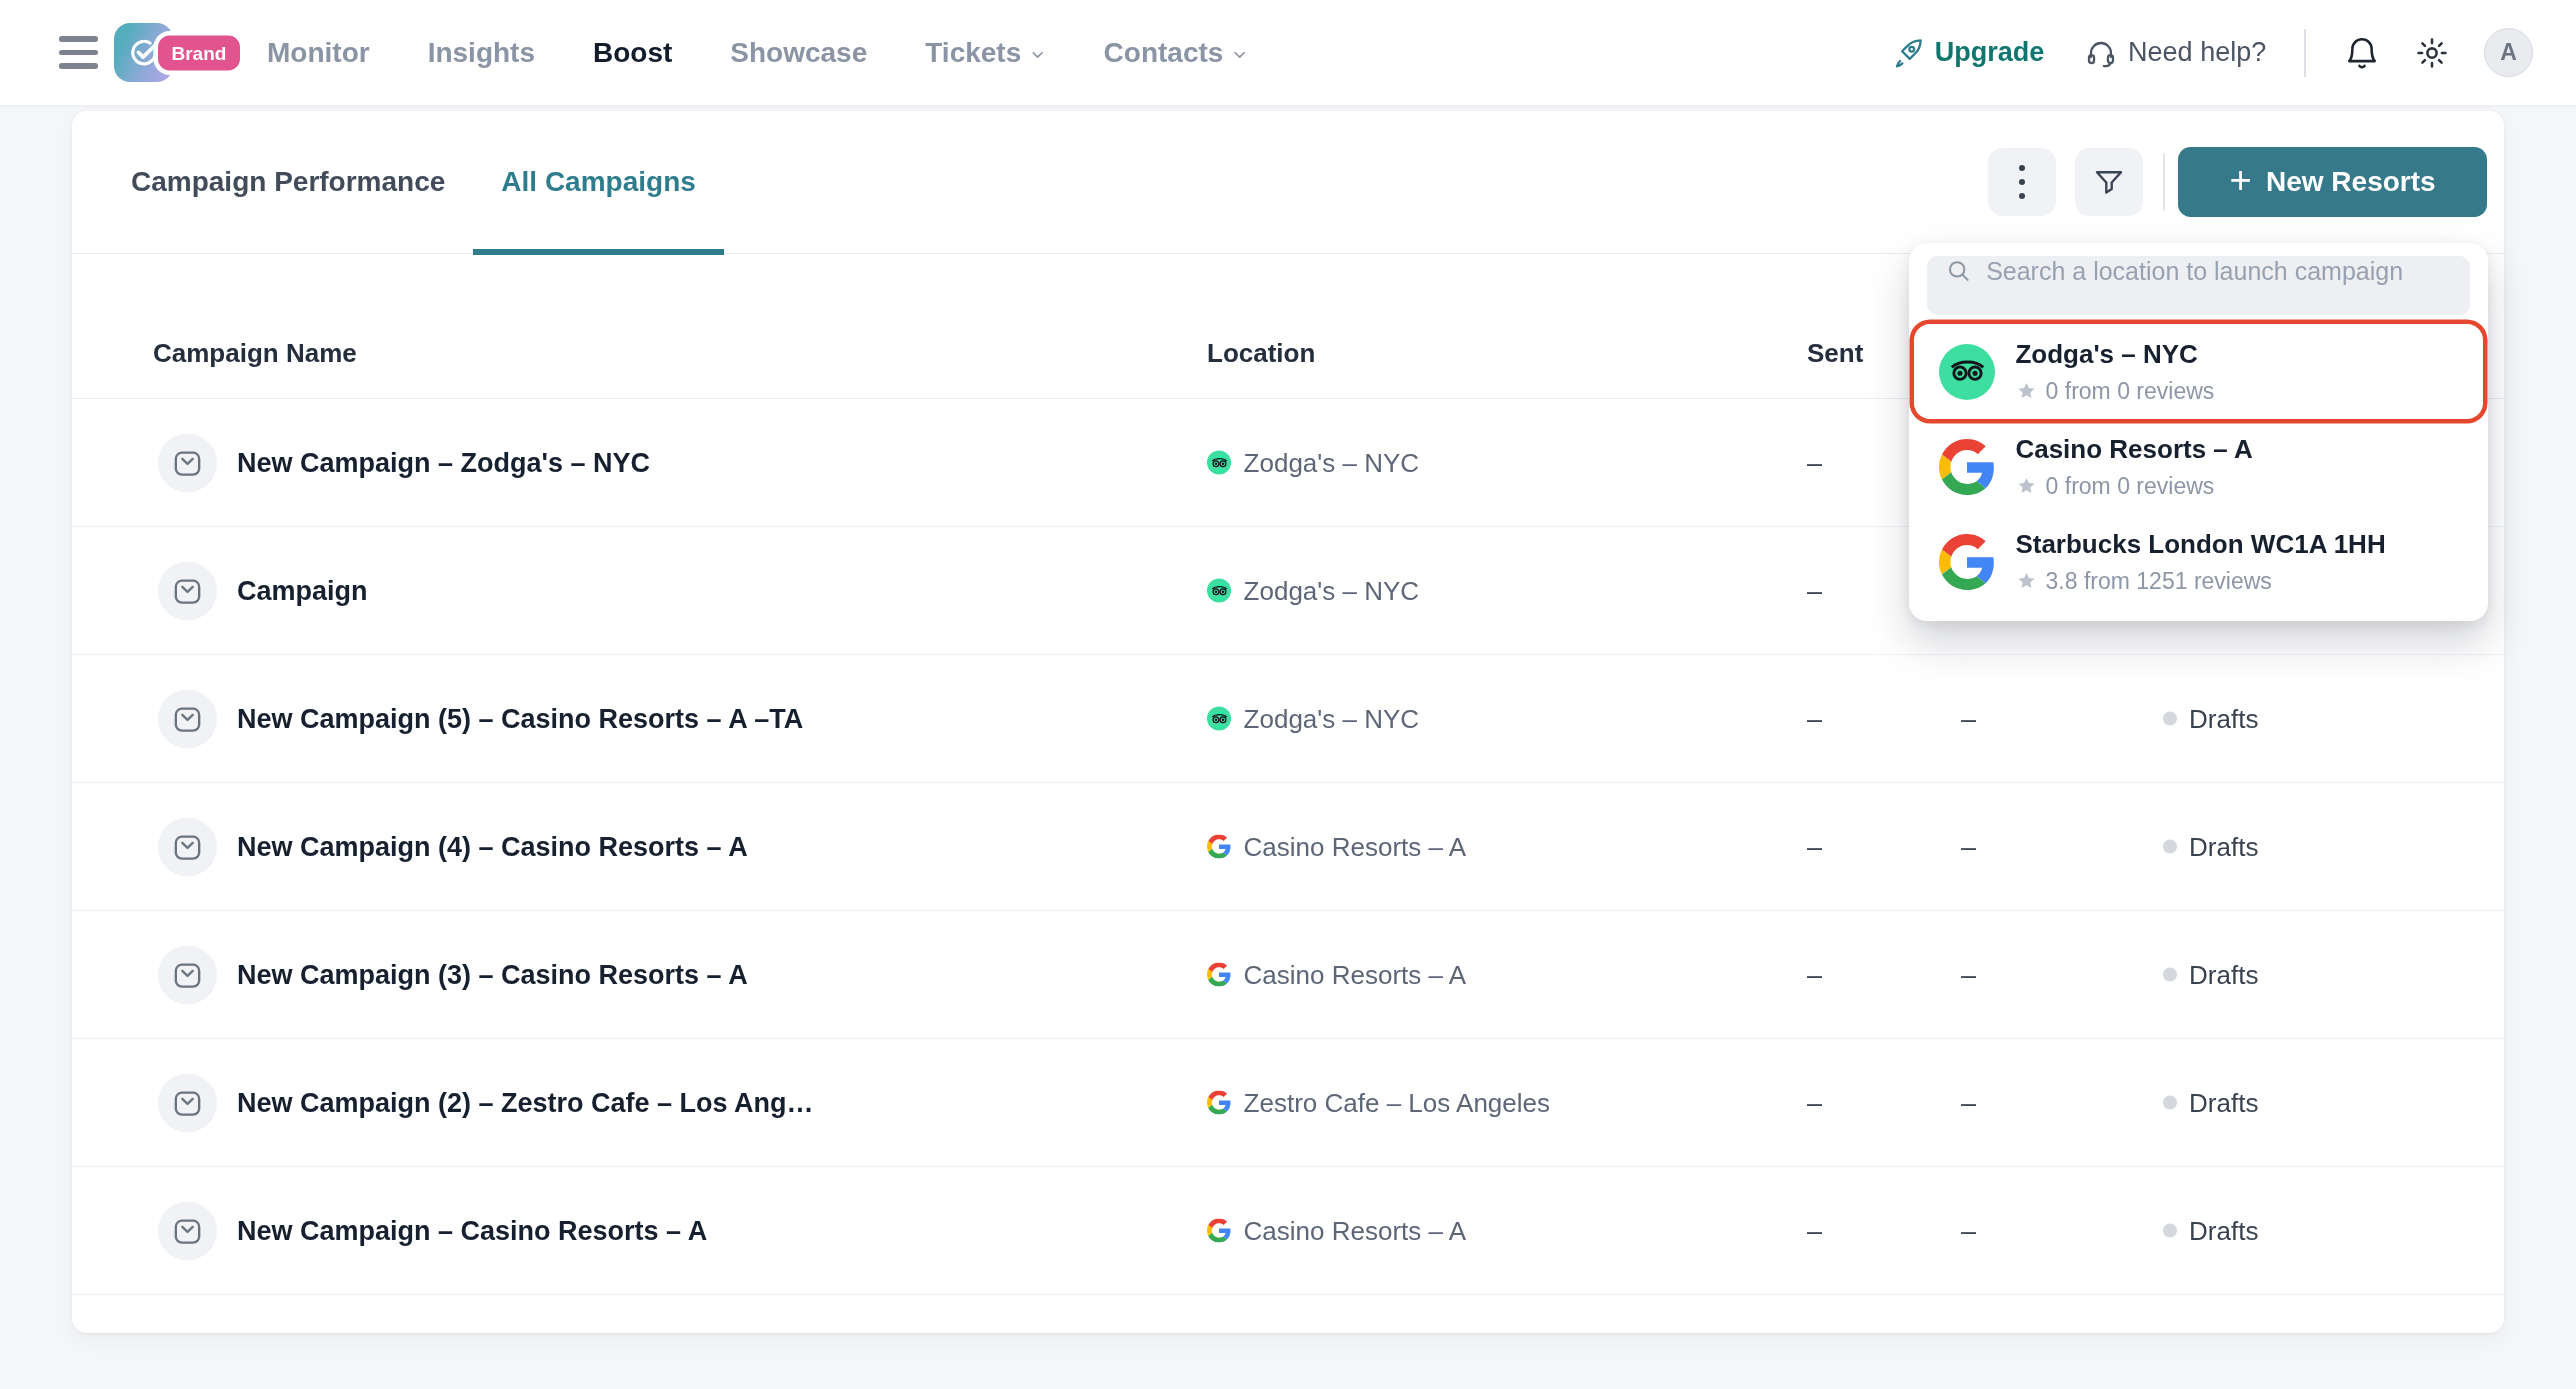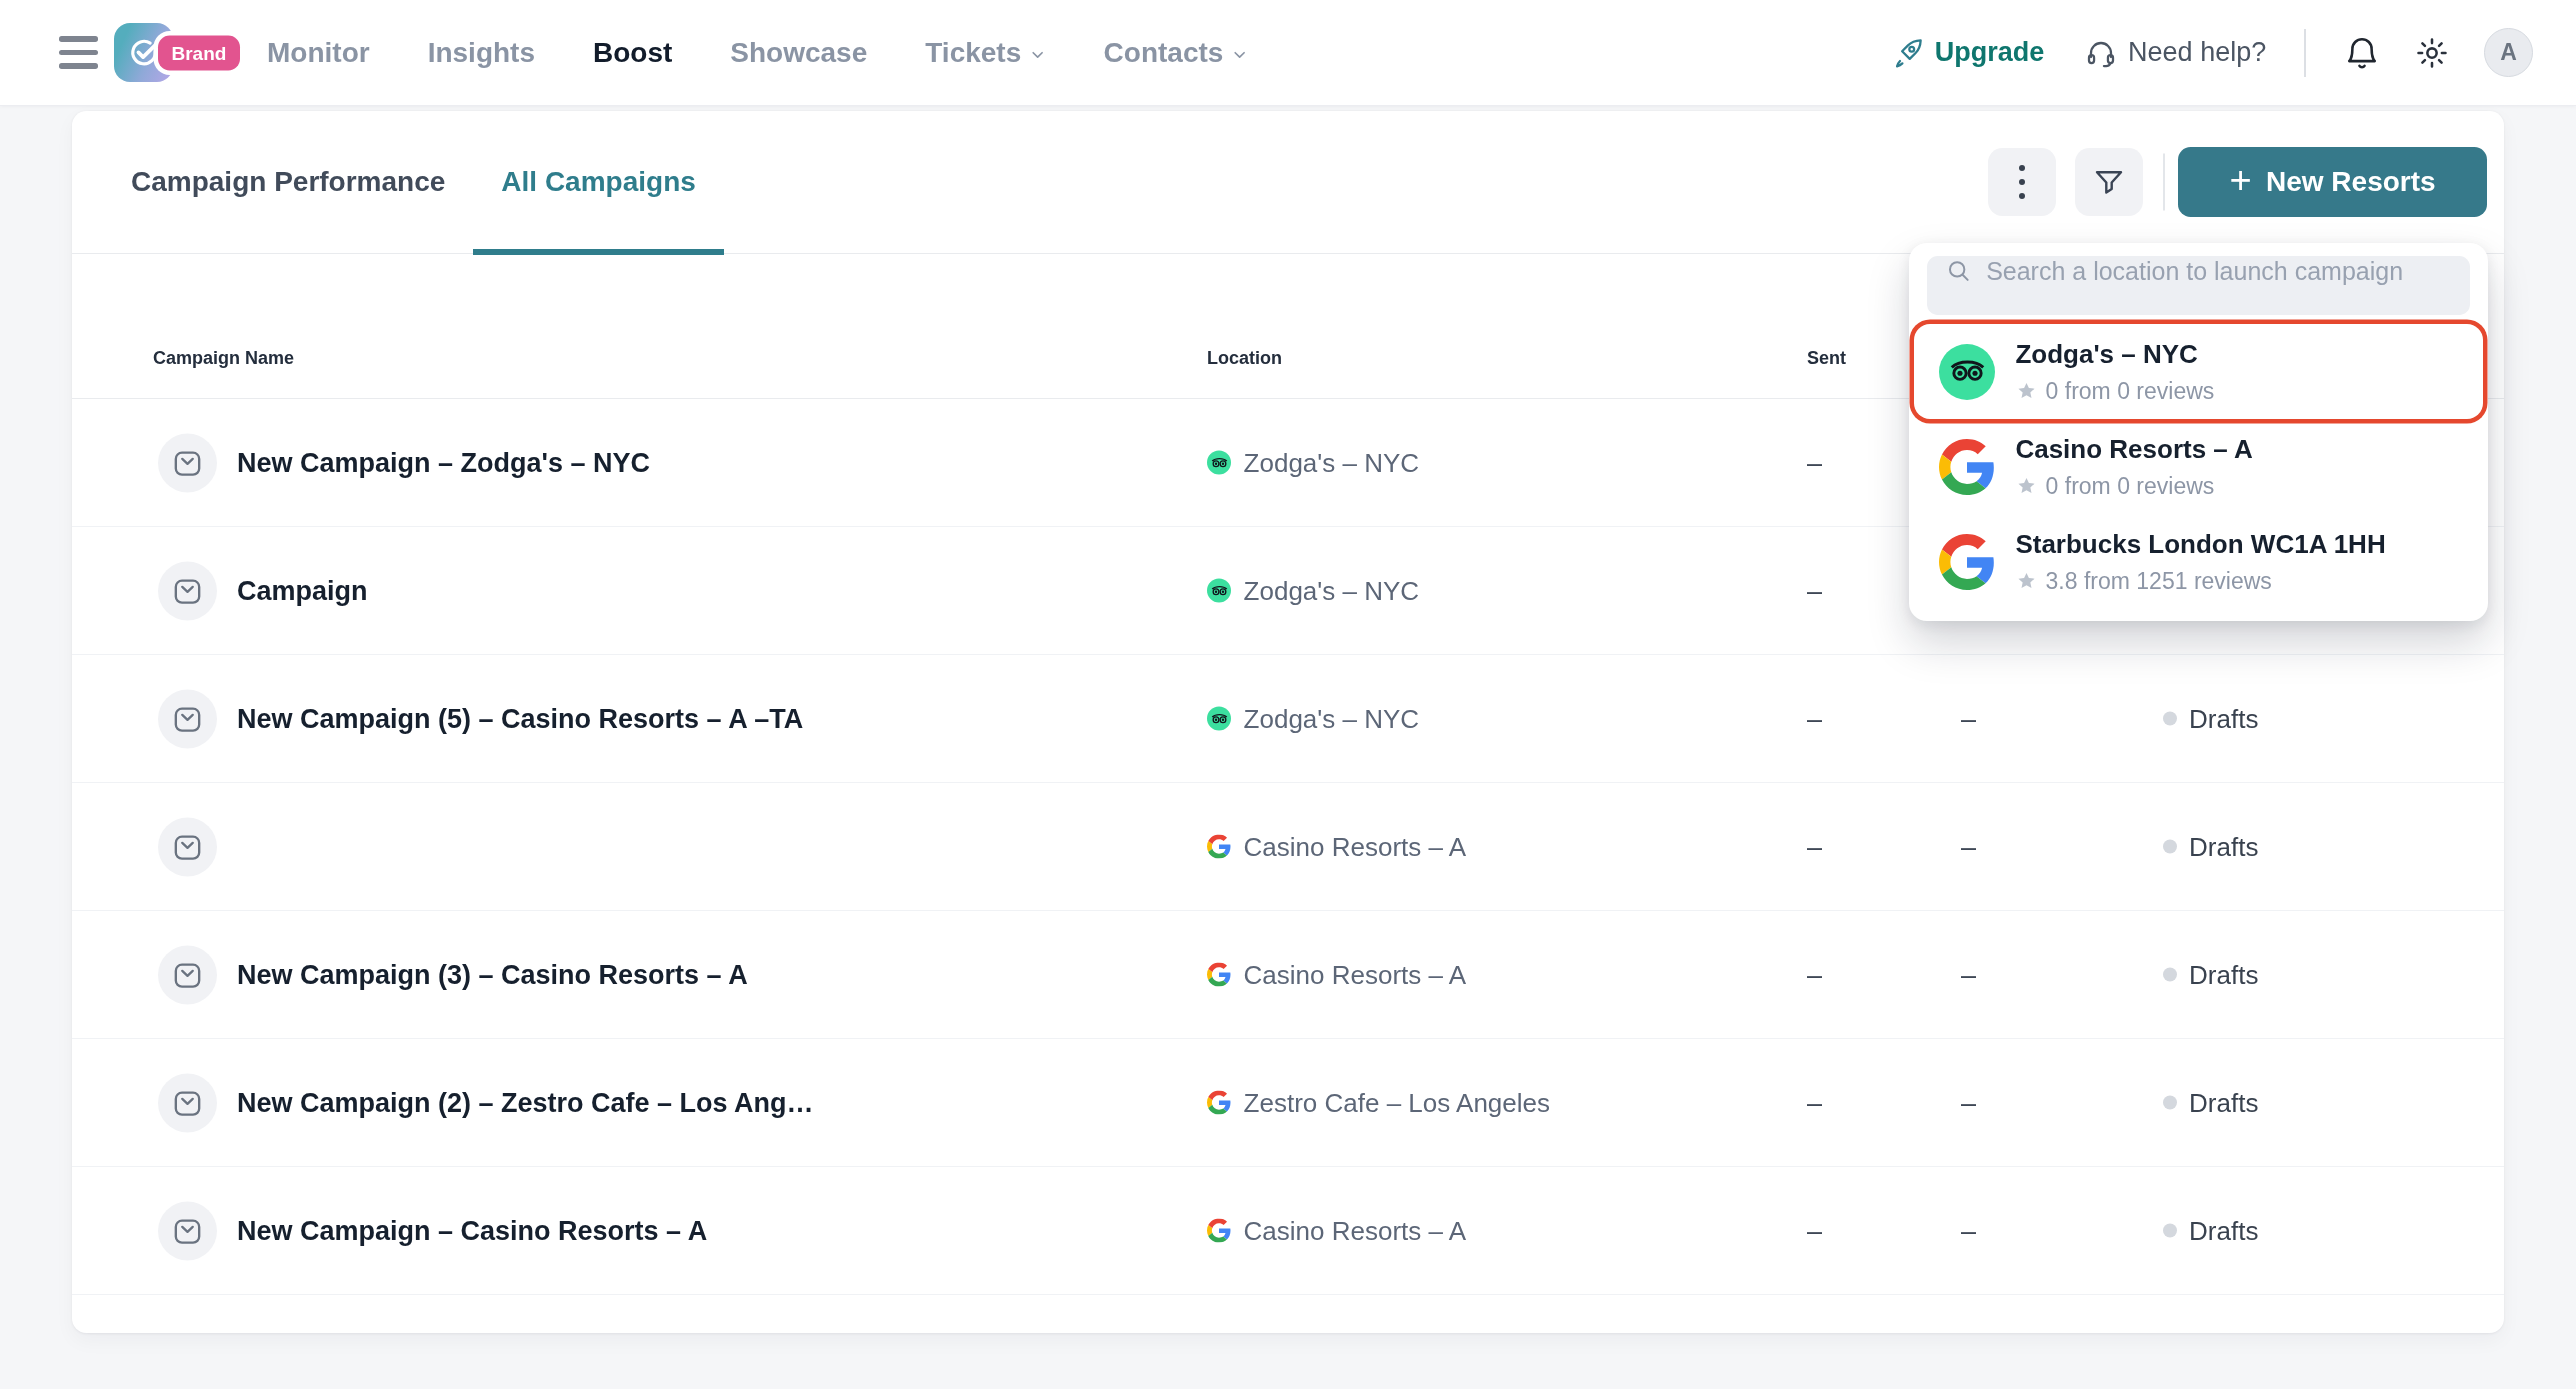--- a/index.html
+++ b/index.html
@@ -51,7 +51,7 @@
 
   
   .table-head{position:relative;height:144px;border-bottom:1.8px solid #e9ebee;}
-  .th{position:absolute;bottom:29px;font-size:18px;font-weight:600;color:#242e3d;white-space:nowrap;}
+  .th{position:absolute;bottom:29px;font-size:26px;font-weight:600;color:#242e3d;white-space:nowrap;}
   .th-name{left:81px;}
   .th-location{left:1135px;}
   .th-sent{left:1735px;}

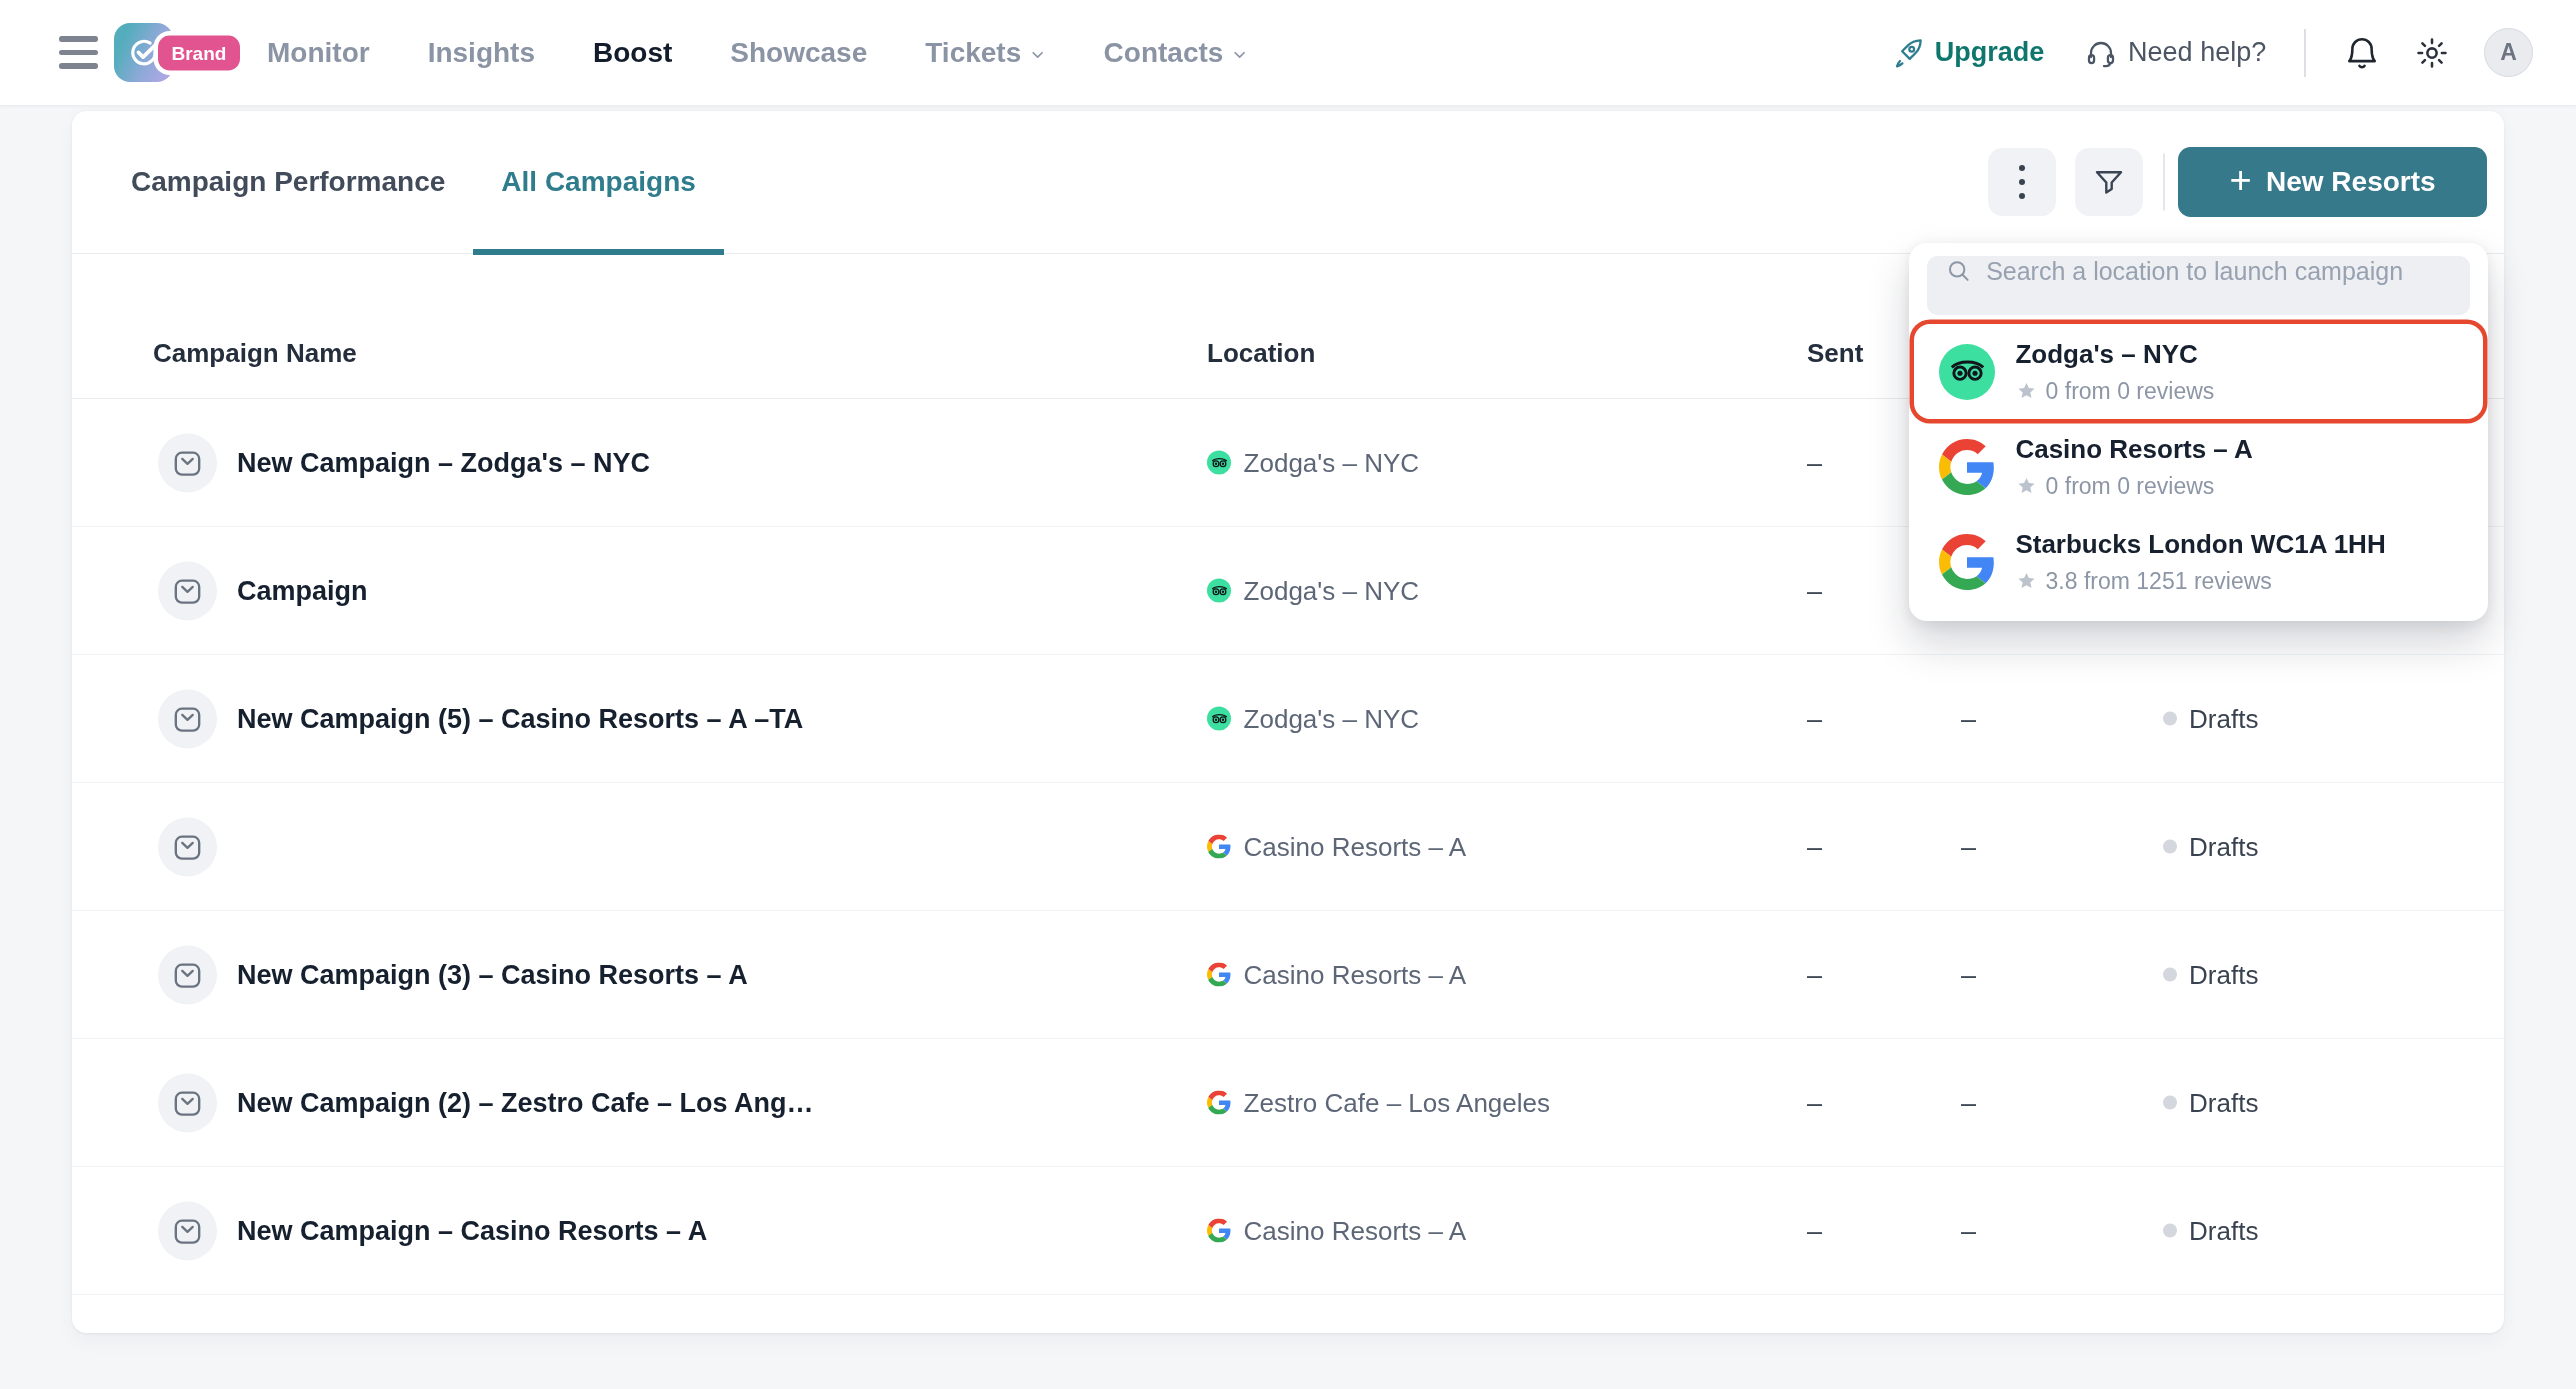--- a/index.html
+++ b/index.html
@@ -297,6 +297,7 @@
               <path d="M8.2 9l3.8 3.6L15.8 9"></path>
             </svg>
           </div>
+          <span class="name">New Campaign (4) – Casino Resorts – A</span>
           <div class="loc">
 
             <svg class="loc-ic" viewBox="0 0 48 48" width="24" height="24">

